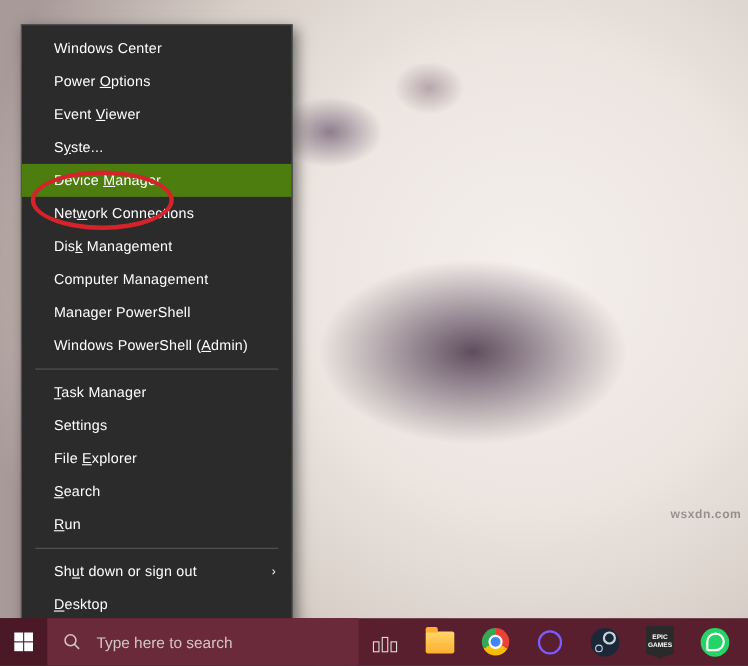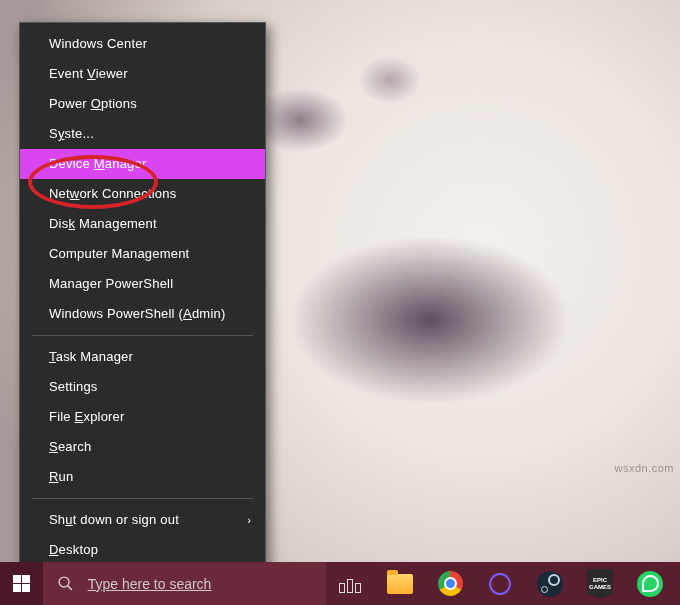--- a/index.html
+++ b/index.html
@@ -167,8 +167,8 @@
 
 <div class="winx-menu" id="winx">
     <div class="menu-item"><span>Windows Center</span></div>
+    <div class="menu-item"><span>Power <span class="u">O</span>ptions</span></div>
     <div class="menu-item"><span>Event <span class="u">V</span>iewer</span></div>
-    <div class="menu-item"><span>Power <span class="u">O</span>ptions</span></div>
     <div class="menu-item"><span>S<span class="u">y</span>ste...</span></div>
     <div class="menu-item highlight"><span>Device <span class="u">M</span>anager</span></div>
     <div class="menu-item"><span>Net<span class="u">w</span>ork Connections</span></div>

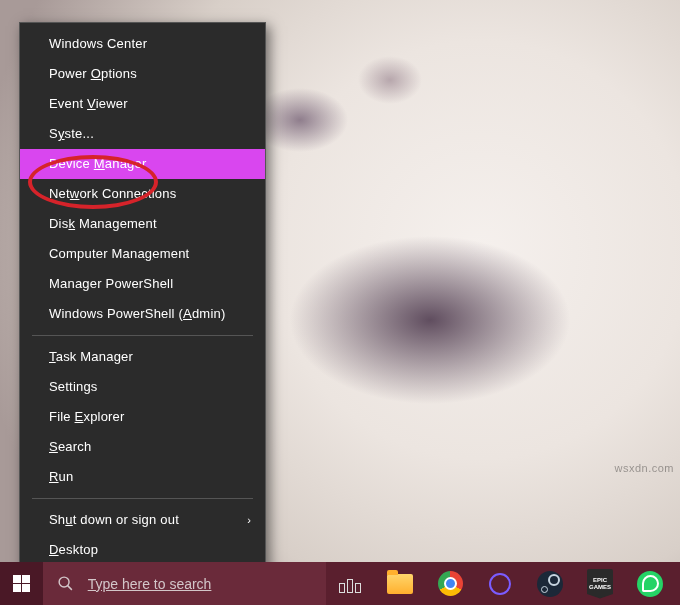--- a/index.html
+++ b/index.html
@@ -49,7 +49,7 @@
       letter-spacing: 0.2px;
     }
     .menu-item.highlight {
-      background: #d946ef;
+      background: #4d7c0f;
     }
     .menu-item .u { text-decoration: underline; }
     .menu-sep {

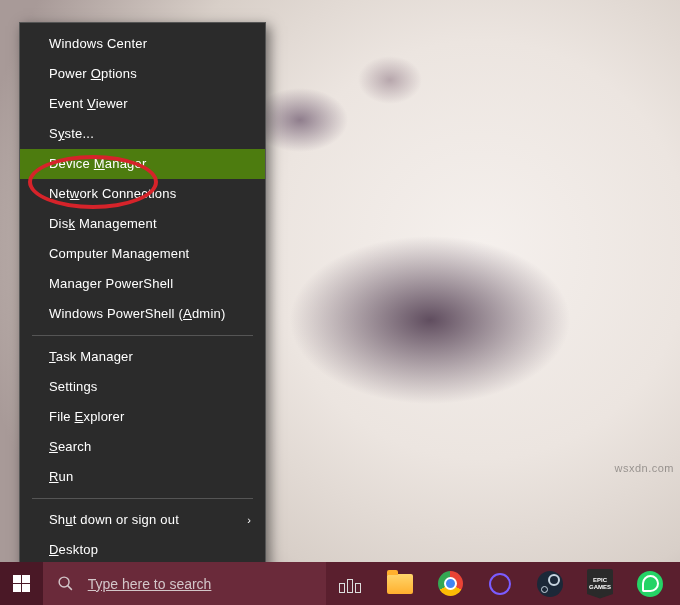--- a/index.html
+++ b/index.html
@@ -27,7 +27,7 @@
       top: 462px;
       font-size: 11px;
       color: rgba(0,0,0,0.35);
-      font-weight: 400;
+      font-weight: 700;
       letter-spacing: 0.5px;
     }
     .winx-menu {

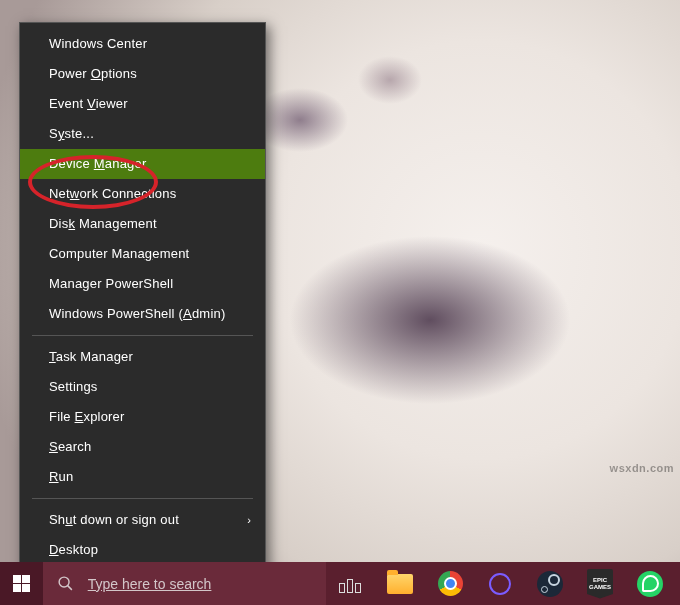--- a/index.html
+++ b/index.html
@@ -111,7 +111,6 @@
       gap: 14px;
       padding-left: 14px;
       font-size: 14px;
-      text-decoration: underline;
     }
     .tb-icons {
       flex: 1;

